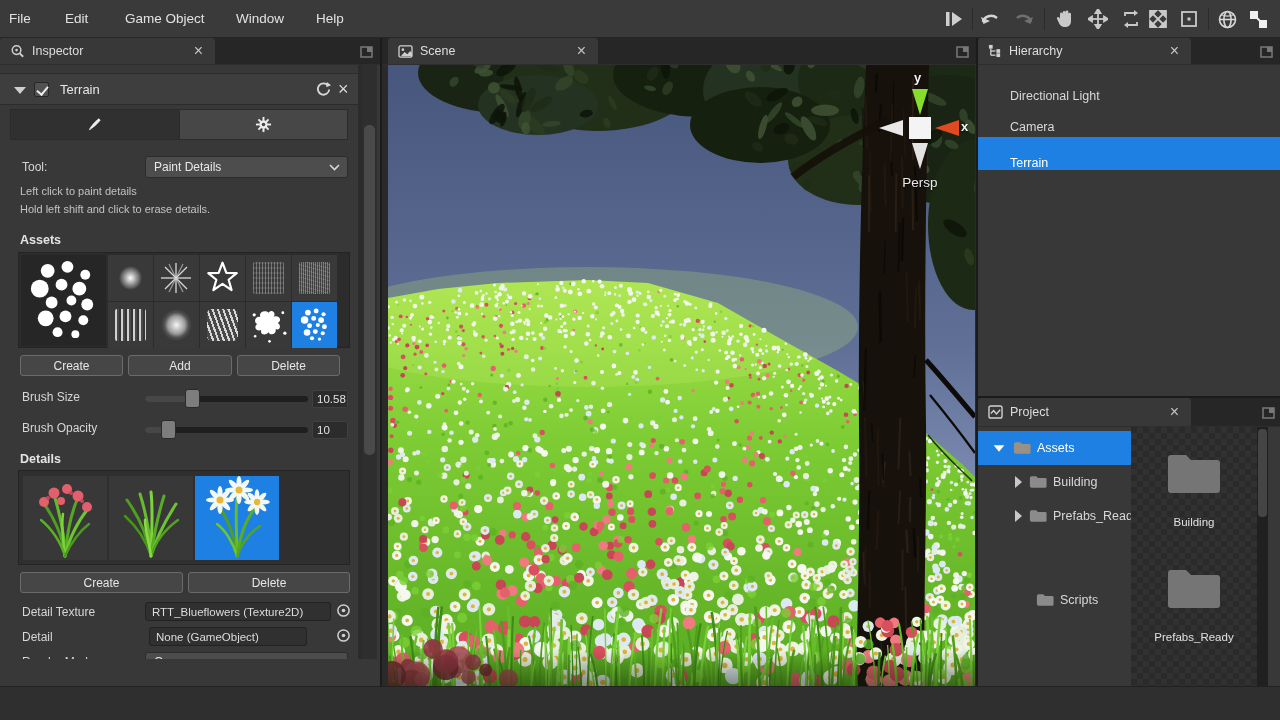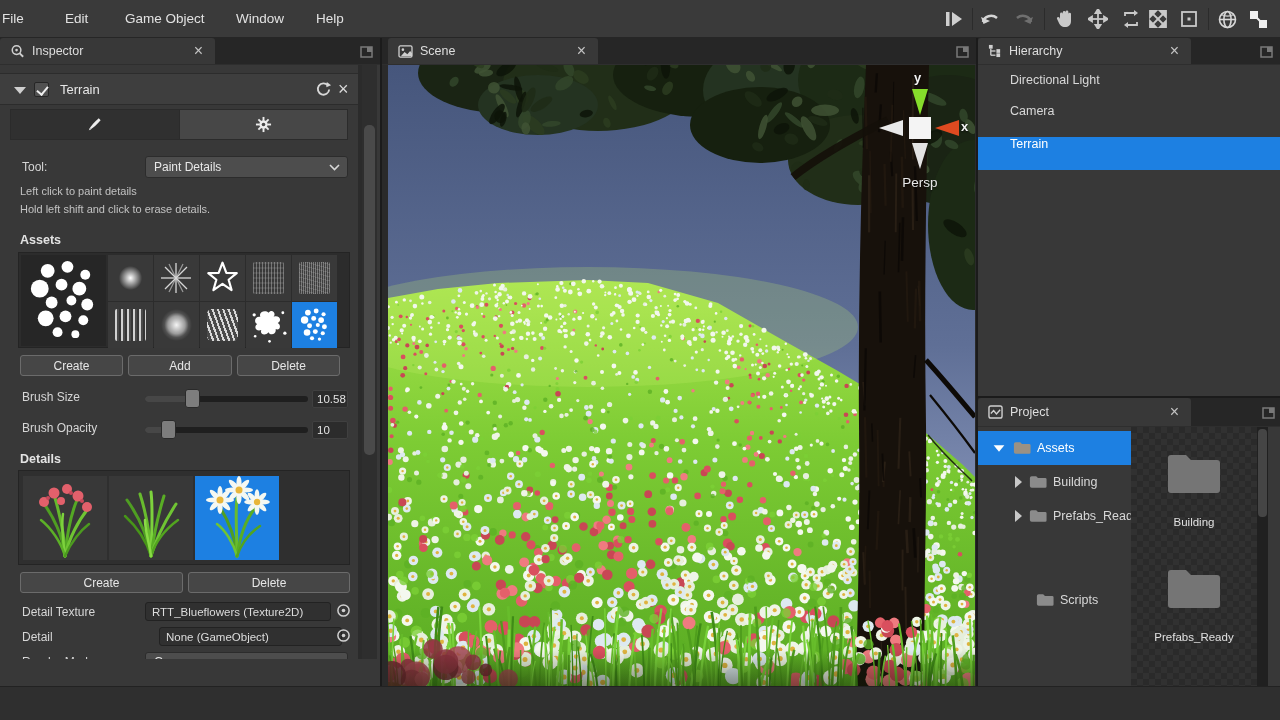--- a/index.html
+++ b/index.html
@@ -115,7 +115,7 @@
 <body>
 
 <div class="menubar">
-  <span class="menu-item" style="left:2px">File</span>
+  <span class="menu-item" style="left:9px">File</span>
   <span class="menu-item" style="left:65px">Edit</span>
   <span class="menu-item" style="left:125px">Game Object</span>
   <span class="menu-item" style="left:236px">Window</span>

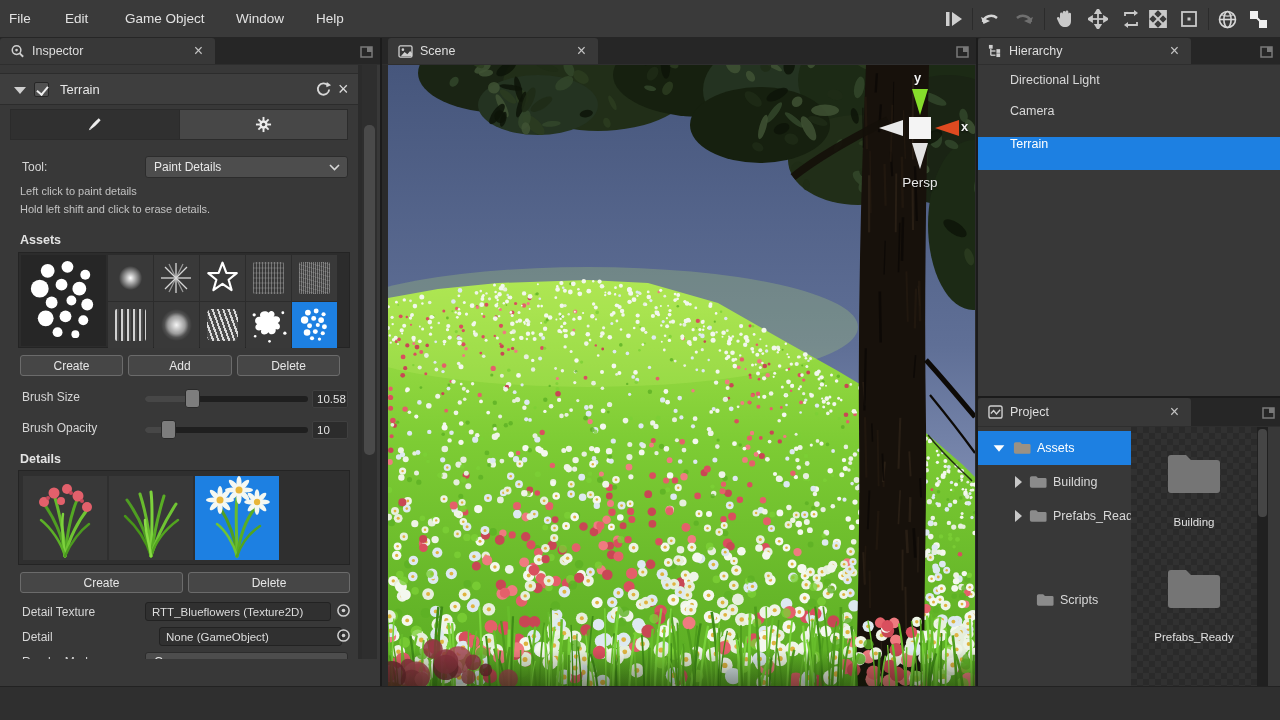--- a/index.html
+++ b/index.html
@@ -77,7 +77,7 @@
   .thumb.sel { background:#1d80e2; }
 
   
-  .hrow { position:absolute; left:0; right:0; height:30px; display:flex; align-items:flex-start;
+  .hrow { position:absolute; left:0; right:0; height:30px; display:flex; align-items:flex-end;
     font-size:12.5px; color:#d8d8d8; }
   .hrow.sel { background:#1d80e2; color:#fff; }
   .prow { position:absolute; left:0; width:153px; height:30px; display:flex; align-items:center;

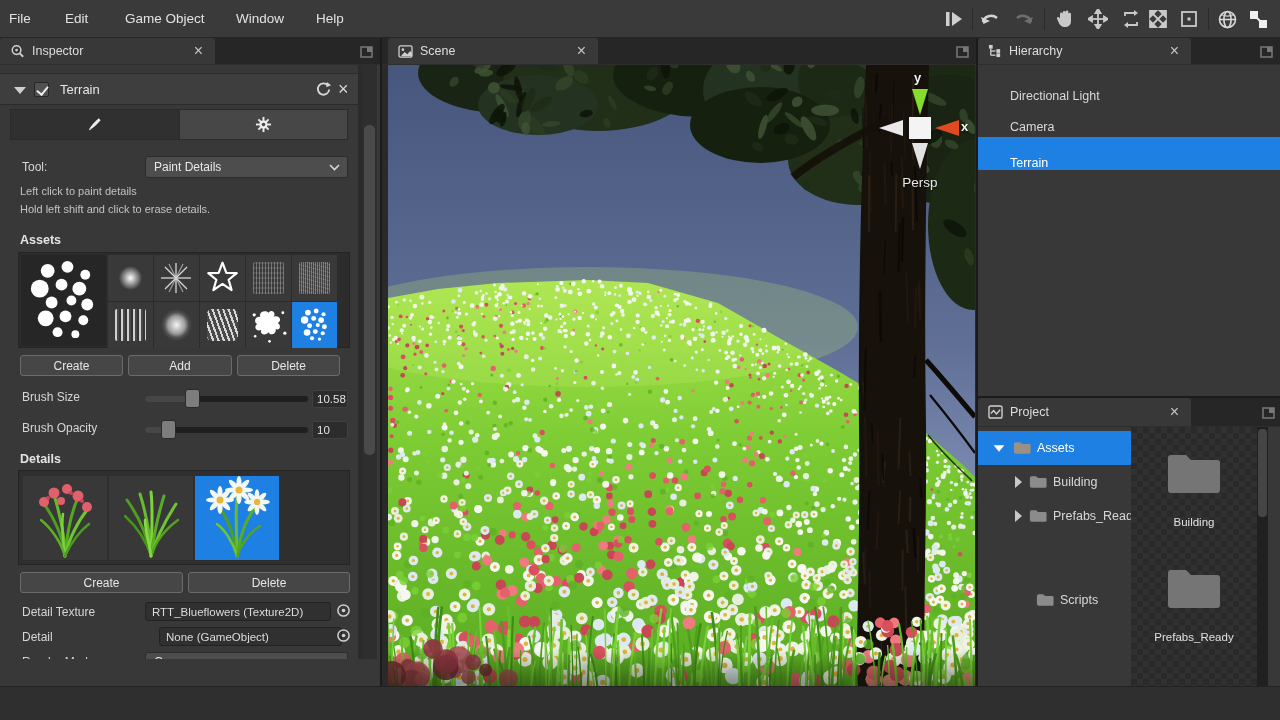--- a/index.html
+++ b/index.html
@@ -485,7 +485,7 @@
     </div>
 
     <span class="lbl" style="top:565px">Detail</span>
-    <div class="objfield" style="left:159px;top:562px;width:183px">
+    <div class="objfield" style="left:149px;top:562px;width:158px">
         <span>None (GameObject)</span>
       </div>
     <div class="picker" style="left:336px;top:563px">

